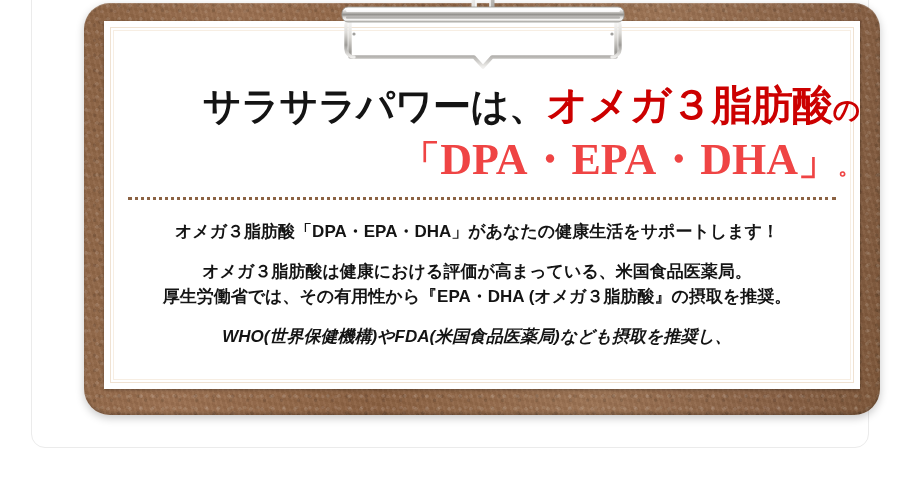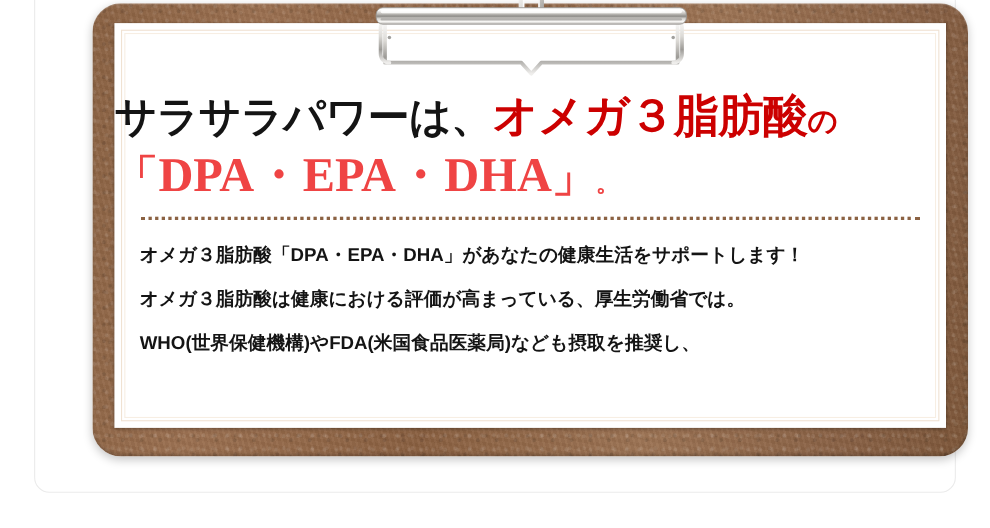--- a/index.html
+++ b/index.html
@@ -104,7 +104,7 @@
     left: 72px;
     top: 96px;
     width: 756px;
-    text-align: left;
+    text-align: right;
     z-index: 5;
   }
   .hl-line1 {

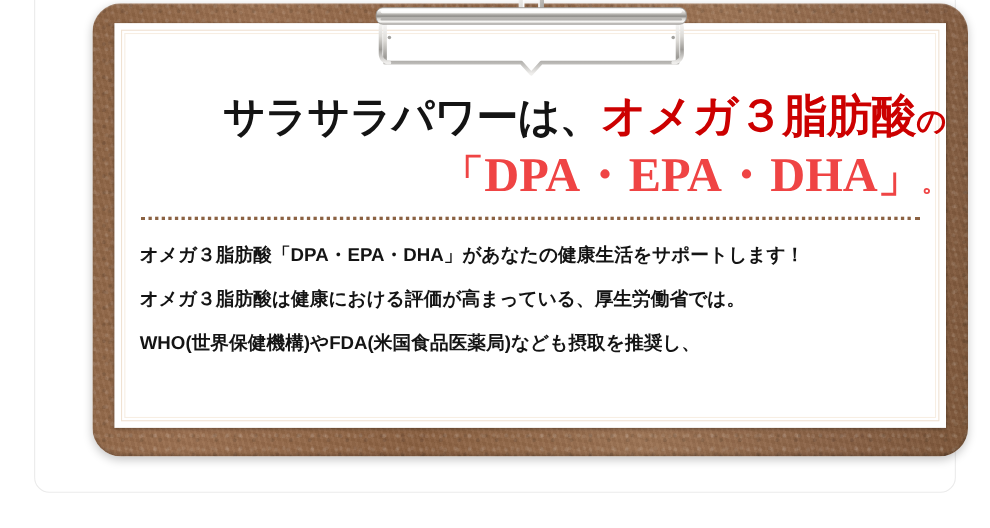--- a/index.html
+++ b/index.html
@@ -158,7 +158,7 @@
   }
   .para { margin: 0 0 15px 0; }
   .para:last-child { margin-bottom: 0; }
-  .para .ln { display: block; white-space: nowrap; }
+  .para .ln { display: block; white-space: nowrap; text-align: center; }
 </style>
 </head>
 <body>

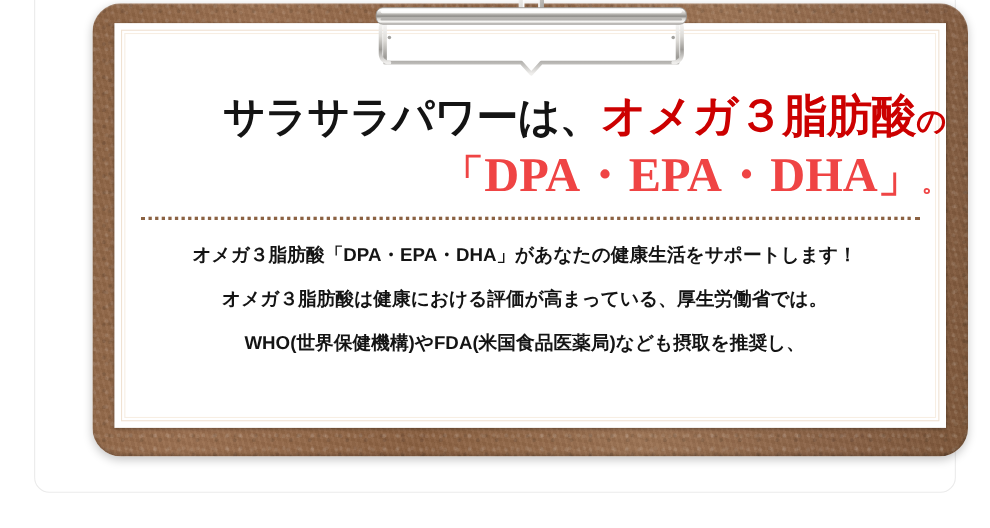--- a/index.html
+++ b/index.html
@@ -239,7 +239,7 @@
     </p>
 
     <p class="para">
-      <span class="ln">オメガ３脂肪酸は健康における評価が高まっている、厚生労働省では。</span>
+      <span class="ln">オメガ３脂肪酸は健康における評価が高まっている、米国食品医薬局。</span>
     </p>
 
     <p class="para">

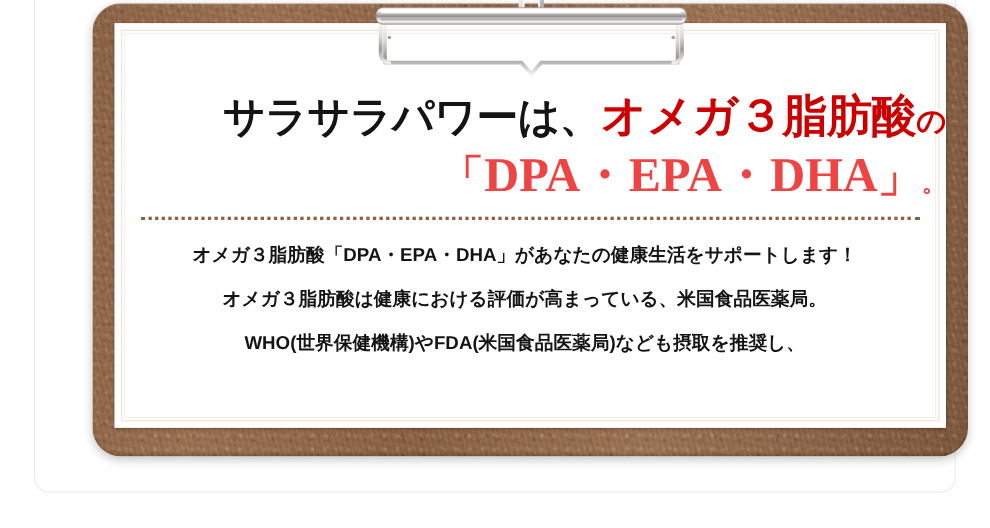--- a/index.html
+++ b/index.html
@@ -240,6 +240,7 @@
 
     <p class="para">
       <span class="ln">オメガ３脂肪酸は健康における評価が高まっている、米国食品医薬局。</span>
+      <span class="ln">厚生労働省では、その有用性から『EPA・DHA (オメガ３脂肪酸』の摂取を推奨。</span>
     </p>
 
     <p class="para">

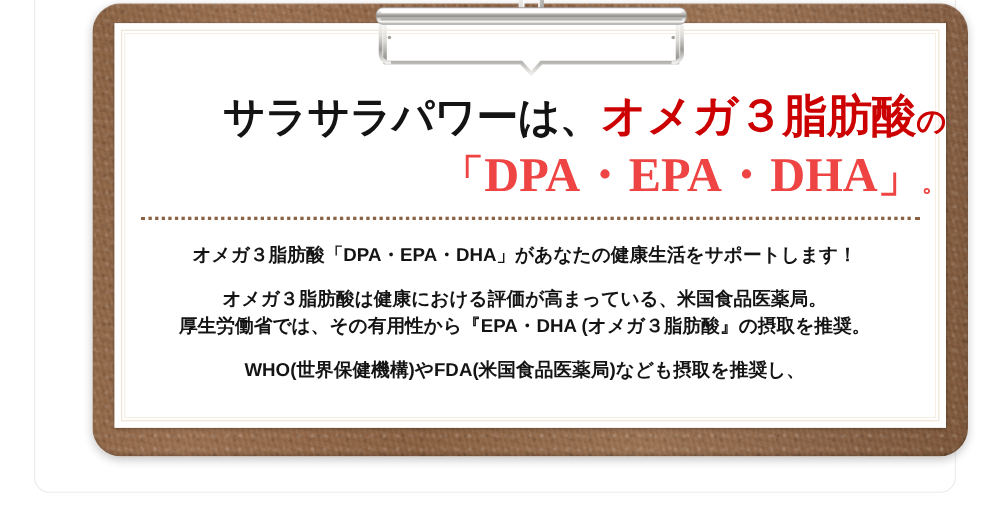--- a/index.html
+++ b/index.html
@@ -157,7 +157,7 @@
     line-height: 25px;
   }
   .para { margin: 0 0 15px 0; }
-  .para:last-child { margin-bottom: 0; }
+  .para:last-child { margin-bottom: 0; font-style: italic; }
   .para .ln { display: block; white-space: nowrap; text-align: center; }
 </style>
 </head>

